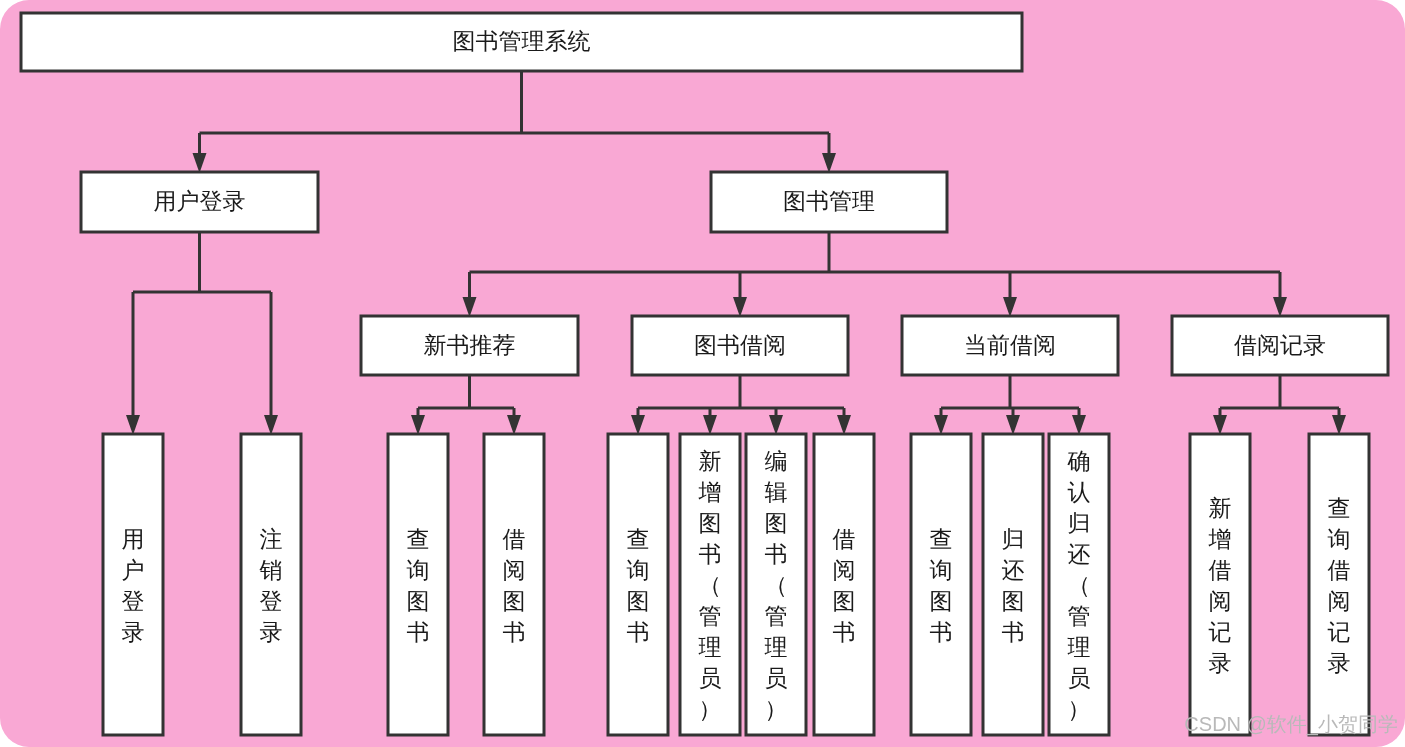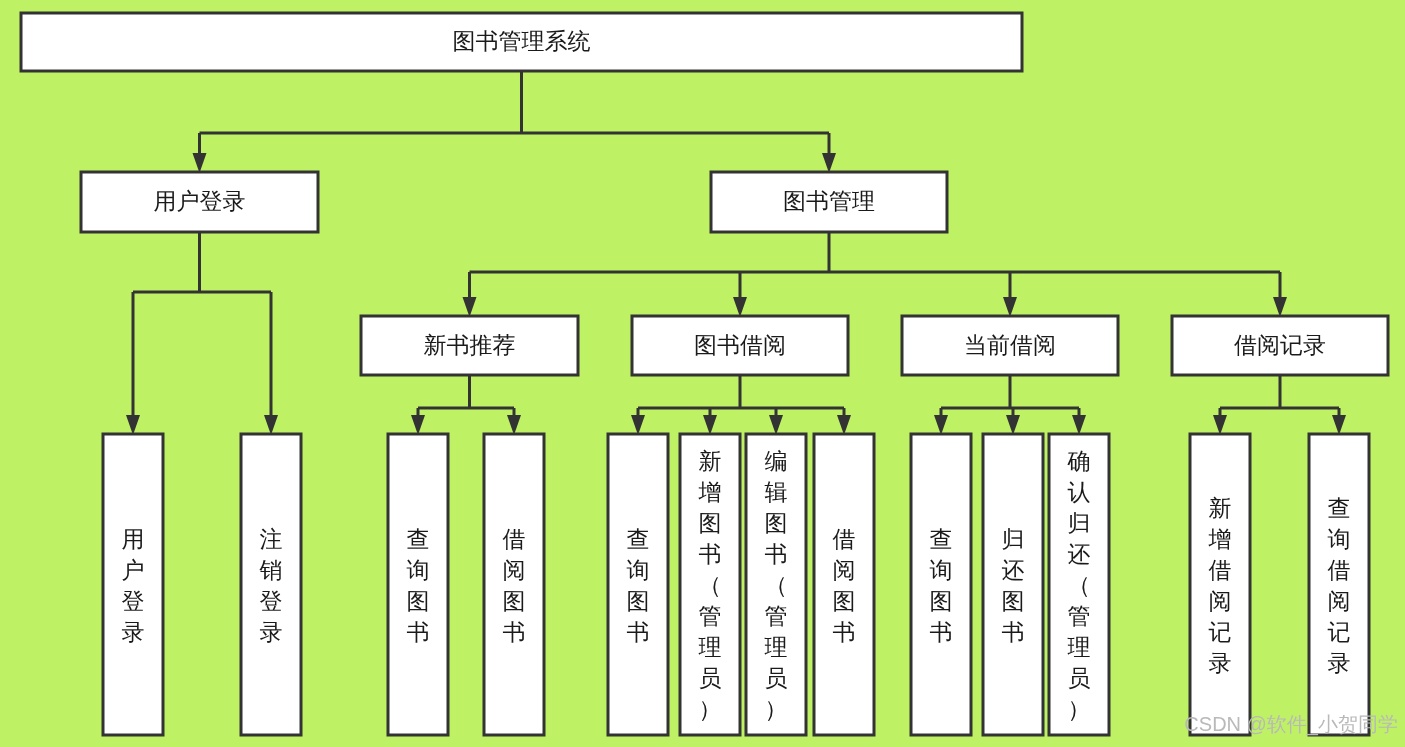--- a/index.html
+++ b/index.html
@@ -15,8 +15,9 @@
     position: relative;
     width: 1405px;
     height: 747px;
-    background: #bef264;
+    background: #f9a8d4;
     overflow: hidden;
+    border-radius: 29px;
   }
   svg#flowchart {
     position: absolute;

